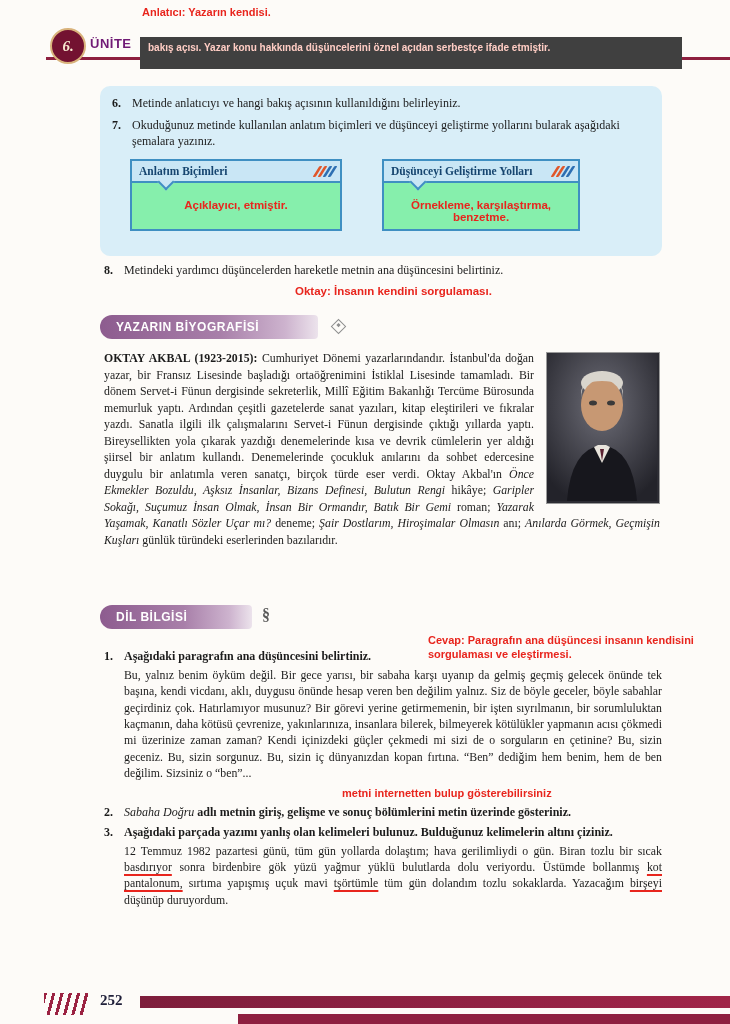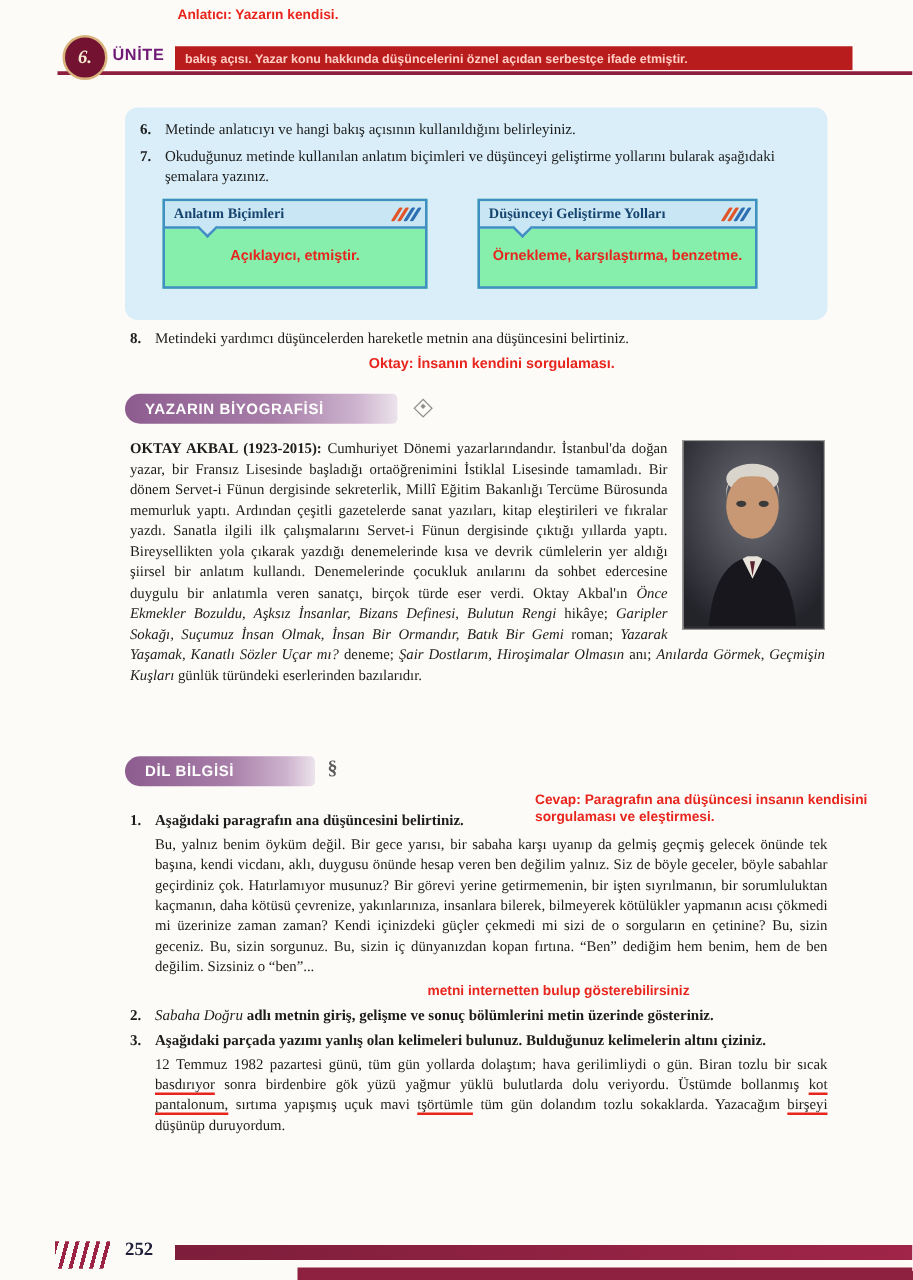--- a/index.html
+++ b/index.html
@@ -19,7 +19,7 @@
                text-align:center;line-height:32px;}
   .unit-label{left:90px;top:36px;font-family:"Liberation Sans",sans-serif;font-weight:700;
               font-size:13px;color:#701a75;letter-spacing:.5px;}
-  .red-banner{left:140px;top:37px;width:542px;height:19px;background:#b91c1c;color:#ffcdc4;
+  .red-banner{left:140px;top:37px;width:542px;height:32px;background:#404040;color:#ffcdc4;
               font-family:"Liberation Sans",sans-serif;font-weight:700;font-size:10px;
               line-height:21px;padding:0 8px;white-space:nowrap;overflow:hidden;box-sizing:border-box;}
 

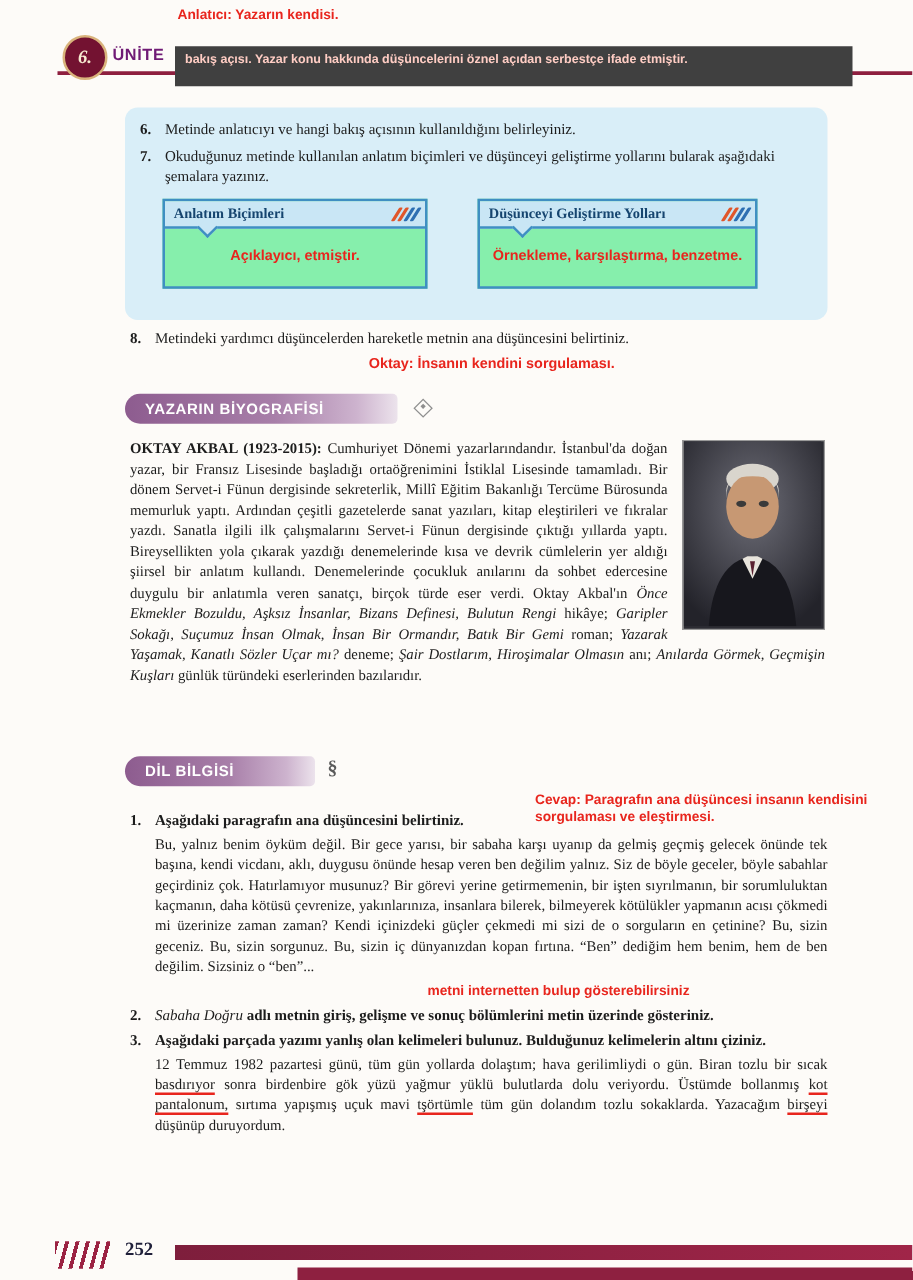--- a/index.html
+++ b/index.html
@@ -31,7 +31,7 @@
   .schemas{display:flex;gap:40px;margin:10px 0 0 18px;}
   .schema{background:#86efac;border:2px solid #3f8fc2;position:relative;height:72px;box-sizing:border-box;}
   .schema-1{width:212px;}
-  .schema-2{width:224px;}
+  .schema-2{width:198px;}
   .schema-header{height:20px;background:#c9e6f5;border-bottom:2px solid #3f8fc2;display:flex;
                  align-items:center;justify-content:space-between;padding:0 7px;position:relative;}
   .schema-title{font-weight:700;font-size:11.5px;color:#16456f;}

